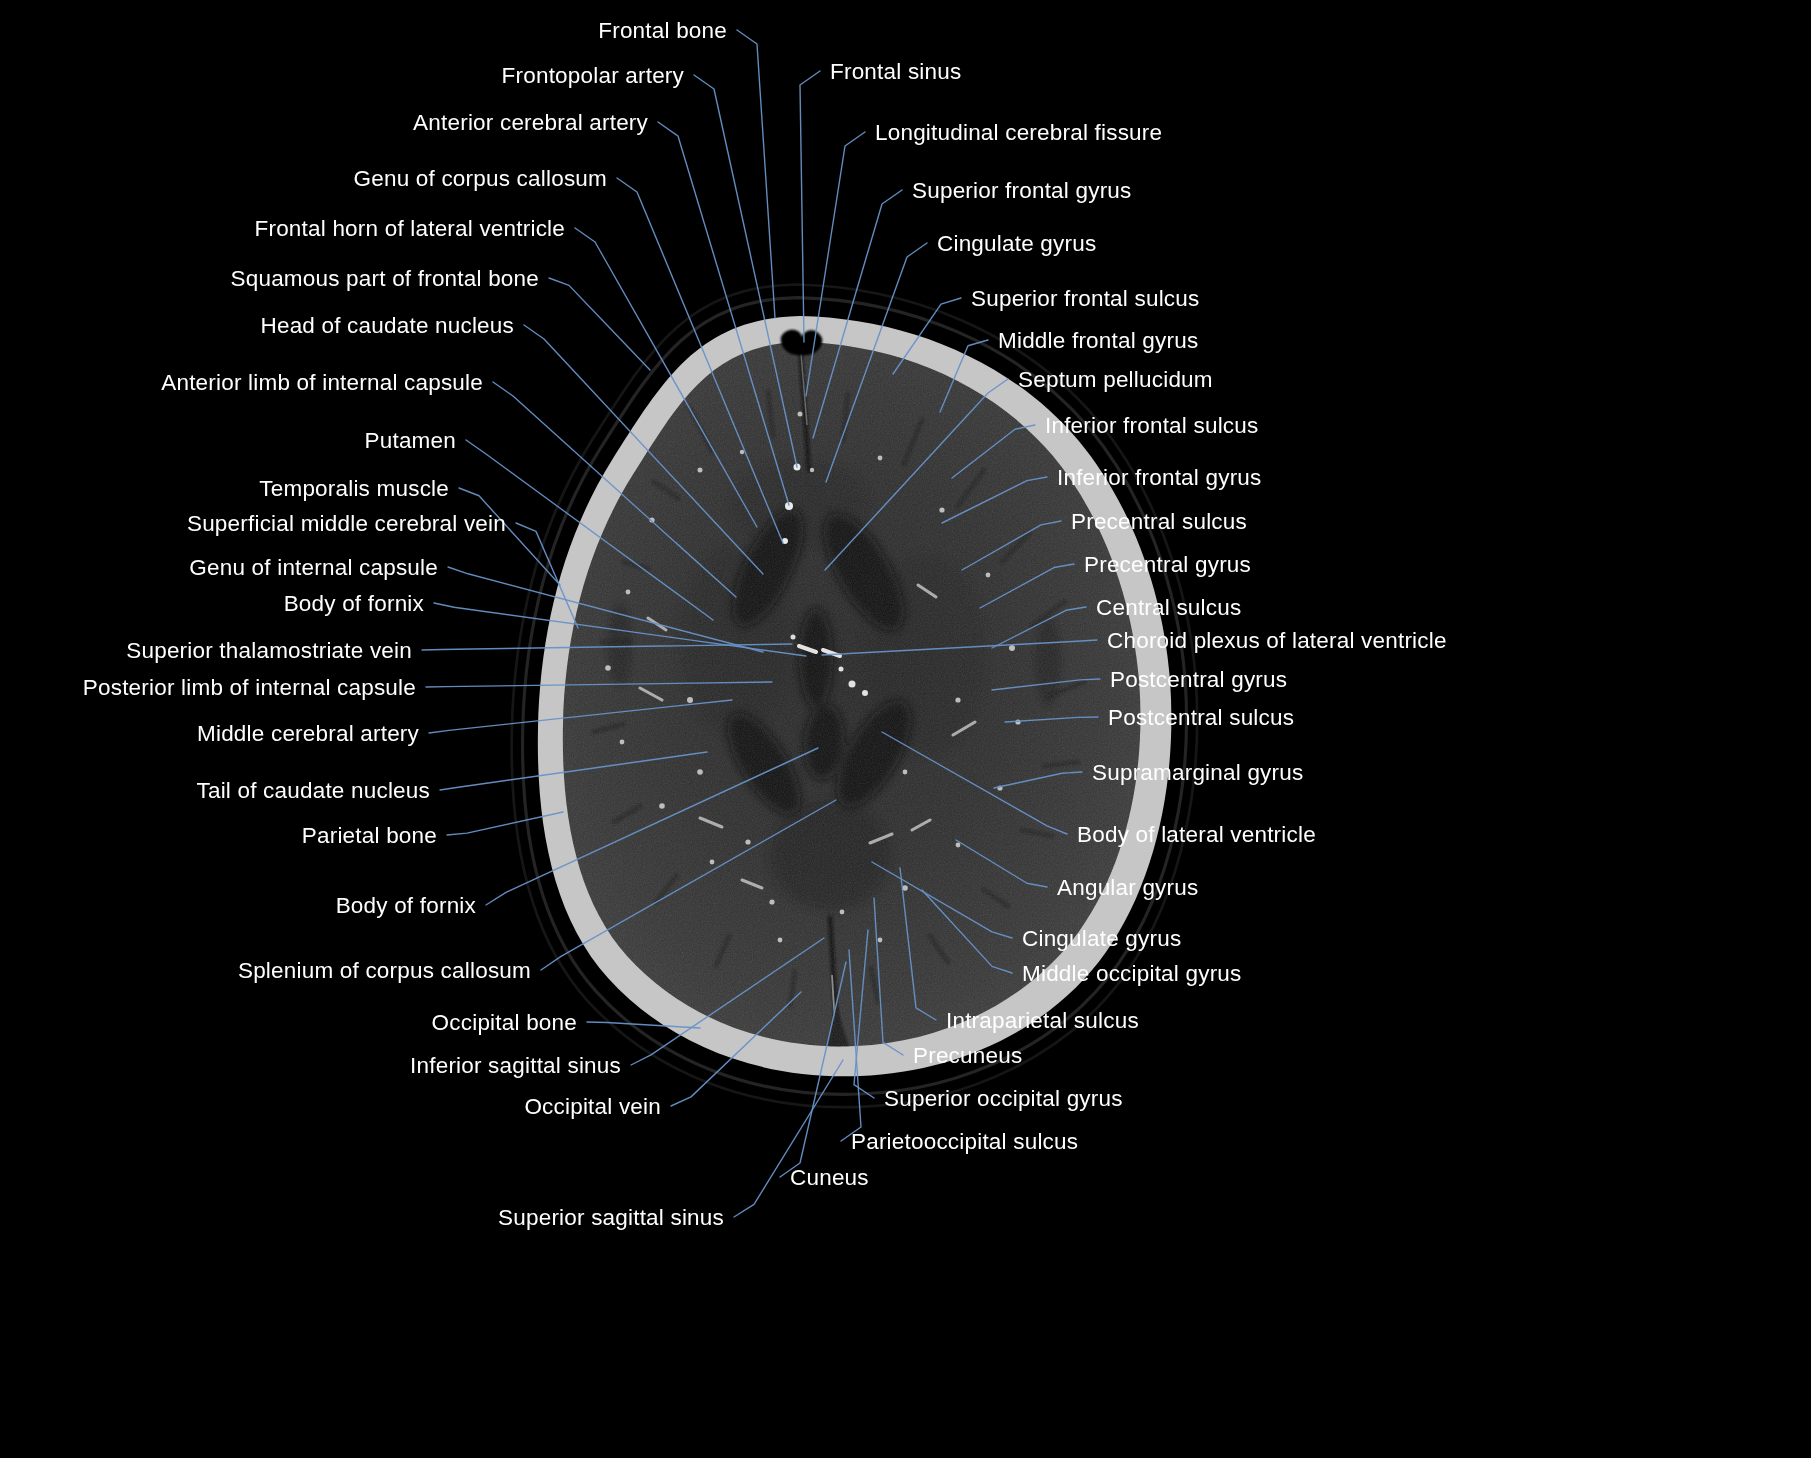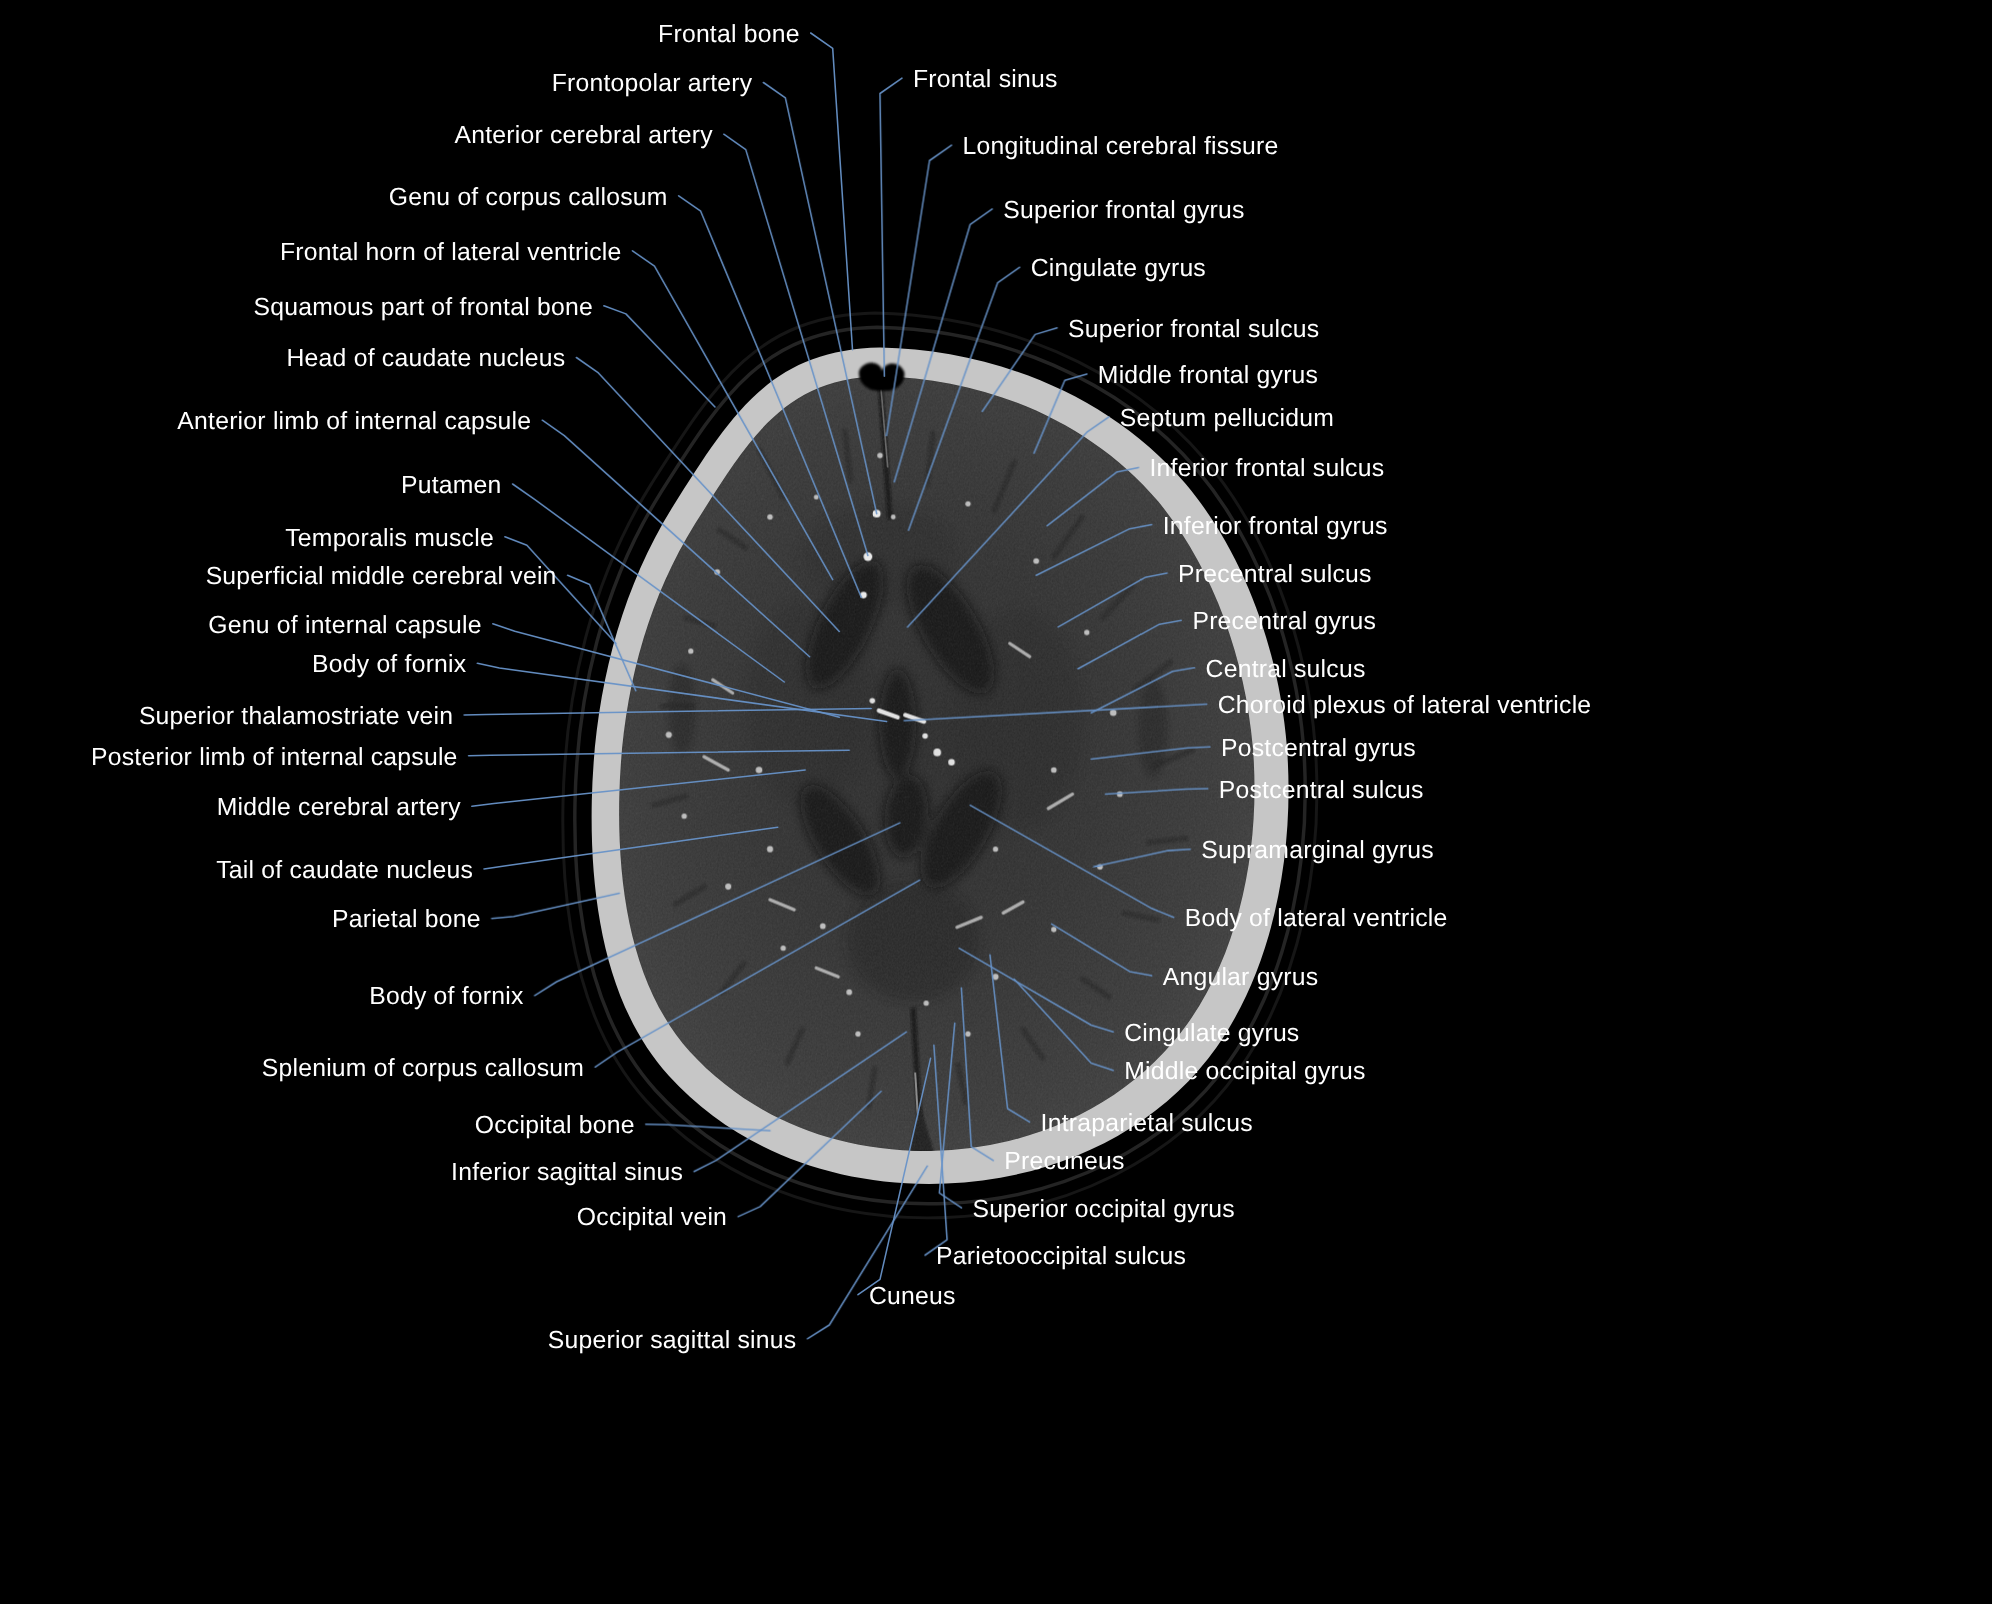--- a/index.html
+++ b/index.html
@@ -3,7 +3,7 @@
 <meta charset="utf-8">
 <style>
   html,body{margin:0;padding:0;background:#000;}
-  .stage{position:relative;width:1811px;height:1458px;background:#ec4899;overflow:hidden;}
+  .stage{position:relative;width:1508px;height:1458px;background:#ec4899;overflow:hidden;}
   svg{display:block;}
   text.lbl{
     font-family:"Liberation Sans", sans-serif;

